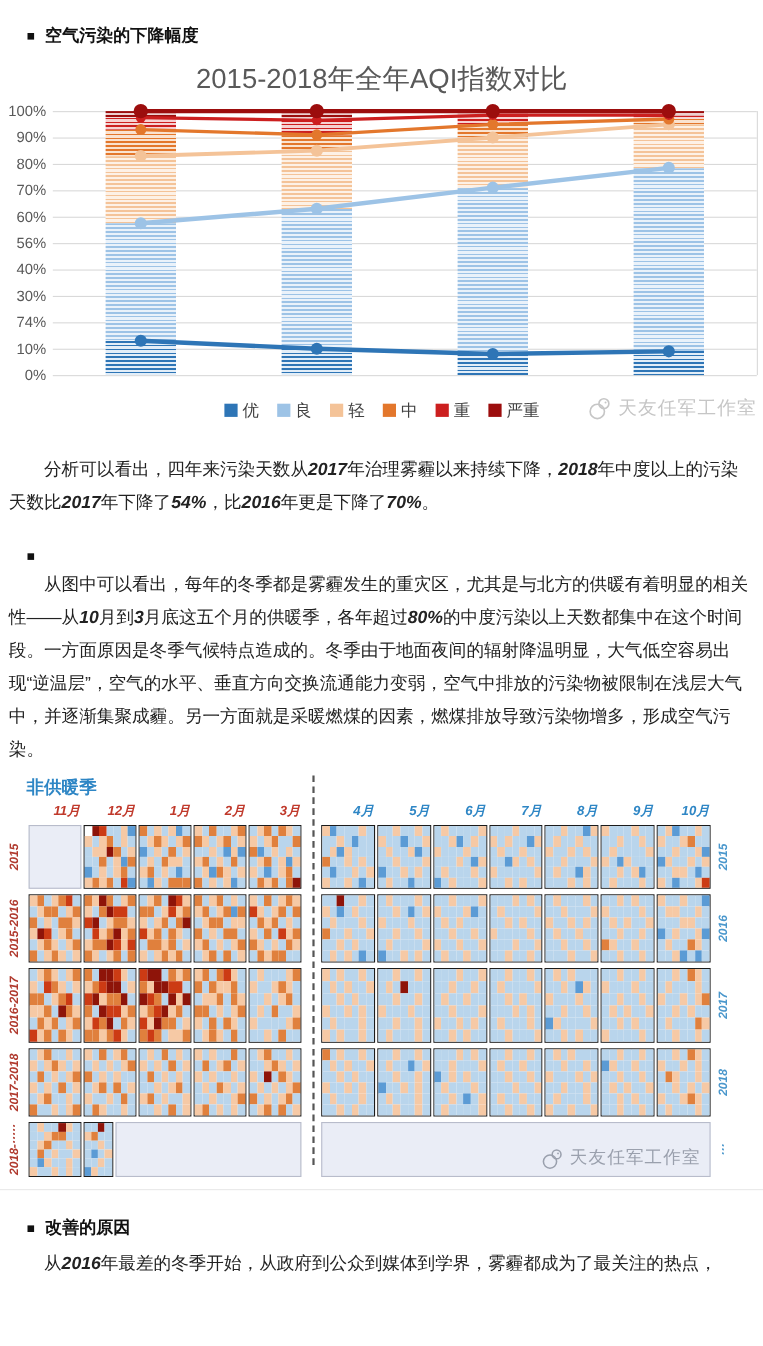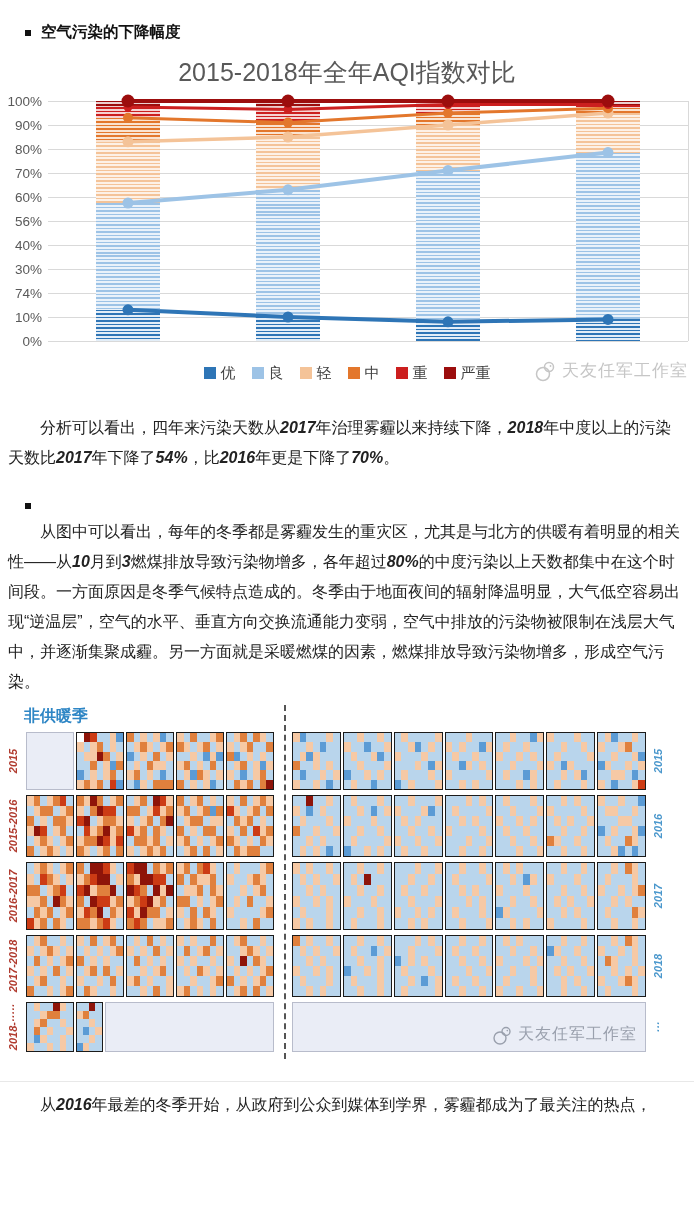--- a/index.html
+++ b/index.html
@@ -196,7 +196,7 @@
     <span class="bullet"></span>
   </div>
 
-  <p class="para" style="margin-top:6px"><span>从图中可以看出，每年的冬季都是雾霾发生的重灾区，尤其是与北方的供暖有着明显的相关性——从</span><span class="num">10</span><span>月到</span><span class="num">3</span><span>燃煤排放导致污染物增多，各年超过</span><span class="num">80%</span><span>的中度污染以上天数都集中在这个时间段。一方面原因是冬季气候特点造成的。冬季由于地面夜间的辐射降温明显，大气低空容易出现“逆温层”，空气的水平、垂直方向交换流通能力变弱，空气中排放的污染物被限制在浅层大气中，并逐渐集聚成霾。另一方面就是采暖燃煤的因素，燃煤排放导致污染物增多，形成空气污染。</span></p>
+  <p class="para" style="margin-top:6px"><span>从图中可以看出，每年的冬季都是雾霾发生的重灾区，尤其是与北方的供暖有着明显的相关性——从</span><span class="num">10</span><span>月到</span><span class="num">3</span><span>月底这五个月的供暖季，各年超过</span><span class="num">80%</span><span>的中度污染以上天数都集中在这个时间段。一方面原因是冬季气候特点造成的。冬季由于地面夜间的辐射降温明显，大气低空容易出现“逆温层”，空气的水平、垂直方向交换流通能力变弱，空气中排放的污染物被限制在浅层大气中，并逐渐集聚成霾。另一方面就是采暖燃煤的因素，燃煤排放导致污染物增多，形成空气污染。</span></p>
 
   <div id="heatmap">
       <div class="hm-head">

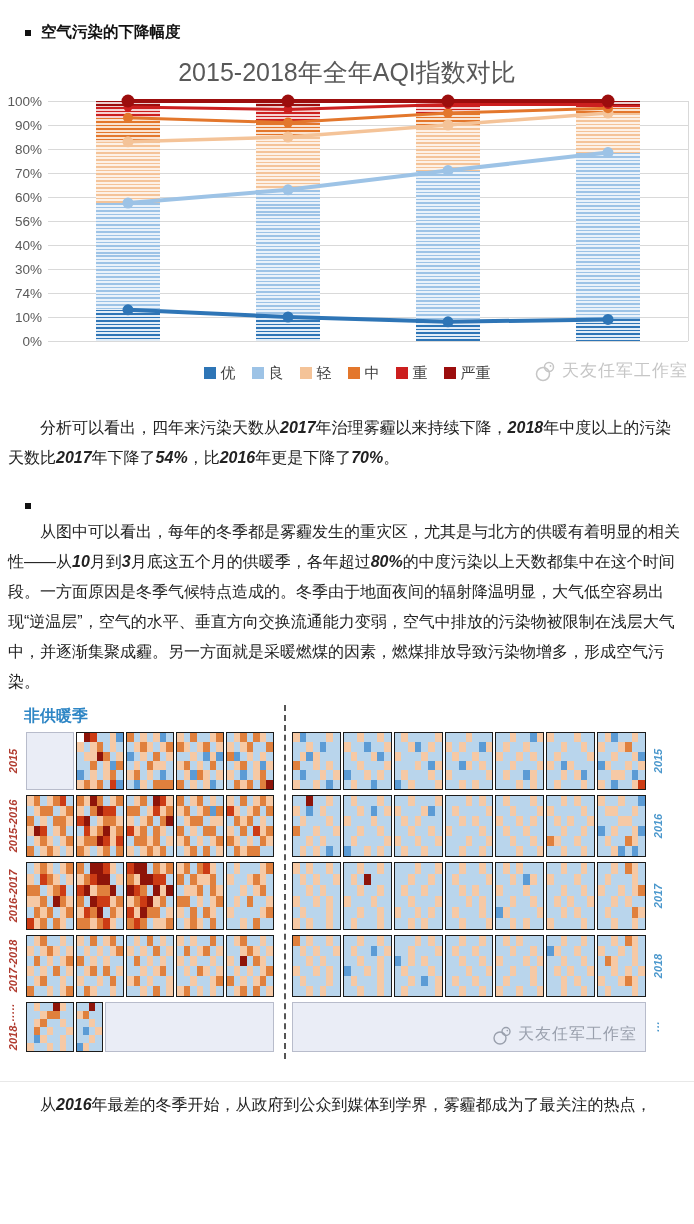--- a/index.html
+++ b/index.html
@@ -202,6 +202,27 @@
       <div class="hm-head">
                   <div class="rz">非供暖季</div>
       </div>
+      <div class="hm-mlabels">
+        <div class="gut"></div>
+        <div class="lzone">
+          <div class="mlab red">11月</div>
+          <div class="mlab red">12月</div>
+          <div class="mlab red">1月</div>
+          <div class="mlab red">2月</div>
+          <div class="mlab red">3月</div>
+        </div>
+        <div class="mid"></div>
+        <div class="rzone">
+          <div class="mlab blue">4月</div>
+          <div class="mlab blue">5月</div>
+          <div class="mlab blue">6月</div>
+          <div class="mlab blue">7月</div>
+          <div class="mlab blue">8月</div>
+          <div class="mlab blue">9月</div>
+          <div class="mlab blue">10月</div>
+        </div>
+        <div class="gutr"></div>
+      </div>
       <div class="hm-row" style="height: 58px;">
         <div class="hm-gut">
           <span class="vlab red">2015</span>

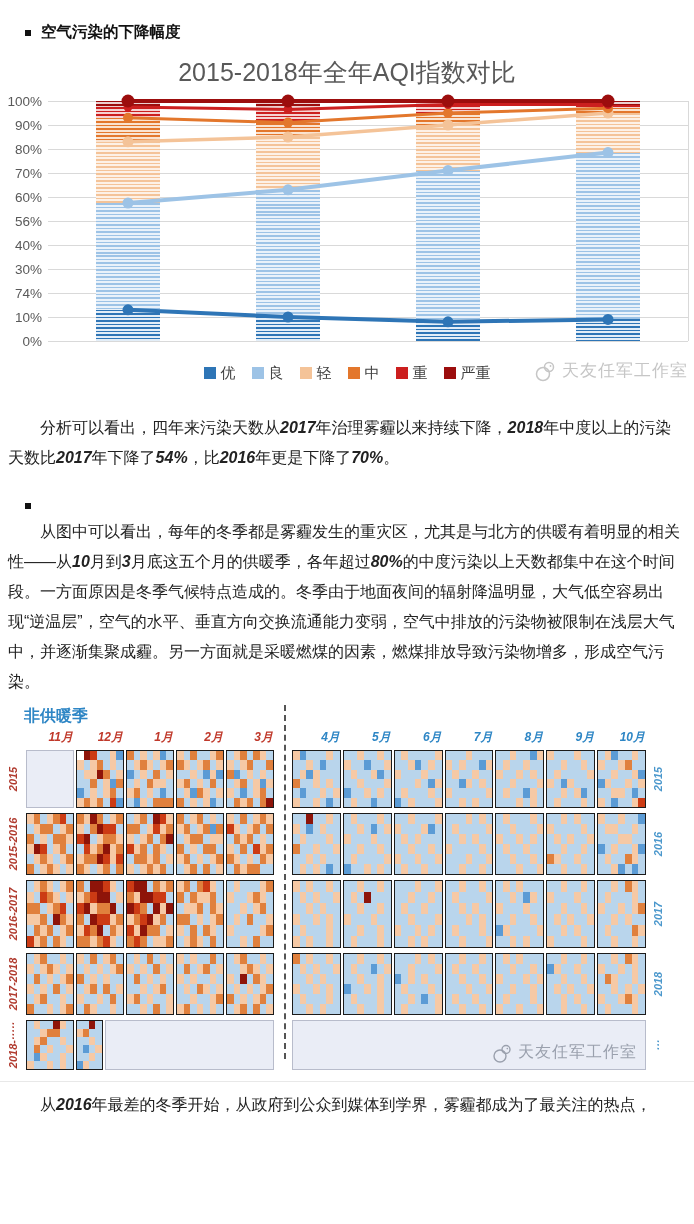--- a/index.html
+++ b/index.html
@@ -2444,6 +2444,10 @@
 
   <hr class="divider">
 
+  <div class="h-item" style="margin-top:24px">
+    <span class="bullet"></span>
+    <span>改善的原因</span>
+  </div>
 
   <p class="para" style="margin-top:8px"><span>从</span><span class="num">2016</span><span>年最差的冬季开始，从政府到公众到媒体到学界，雾霾都成为了最关注的热点，</span></p>
 

